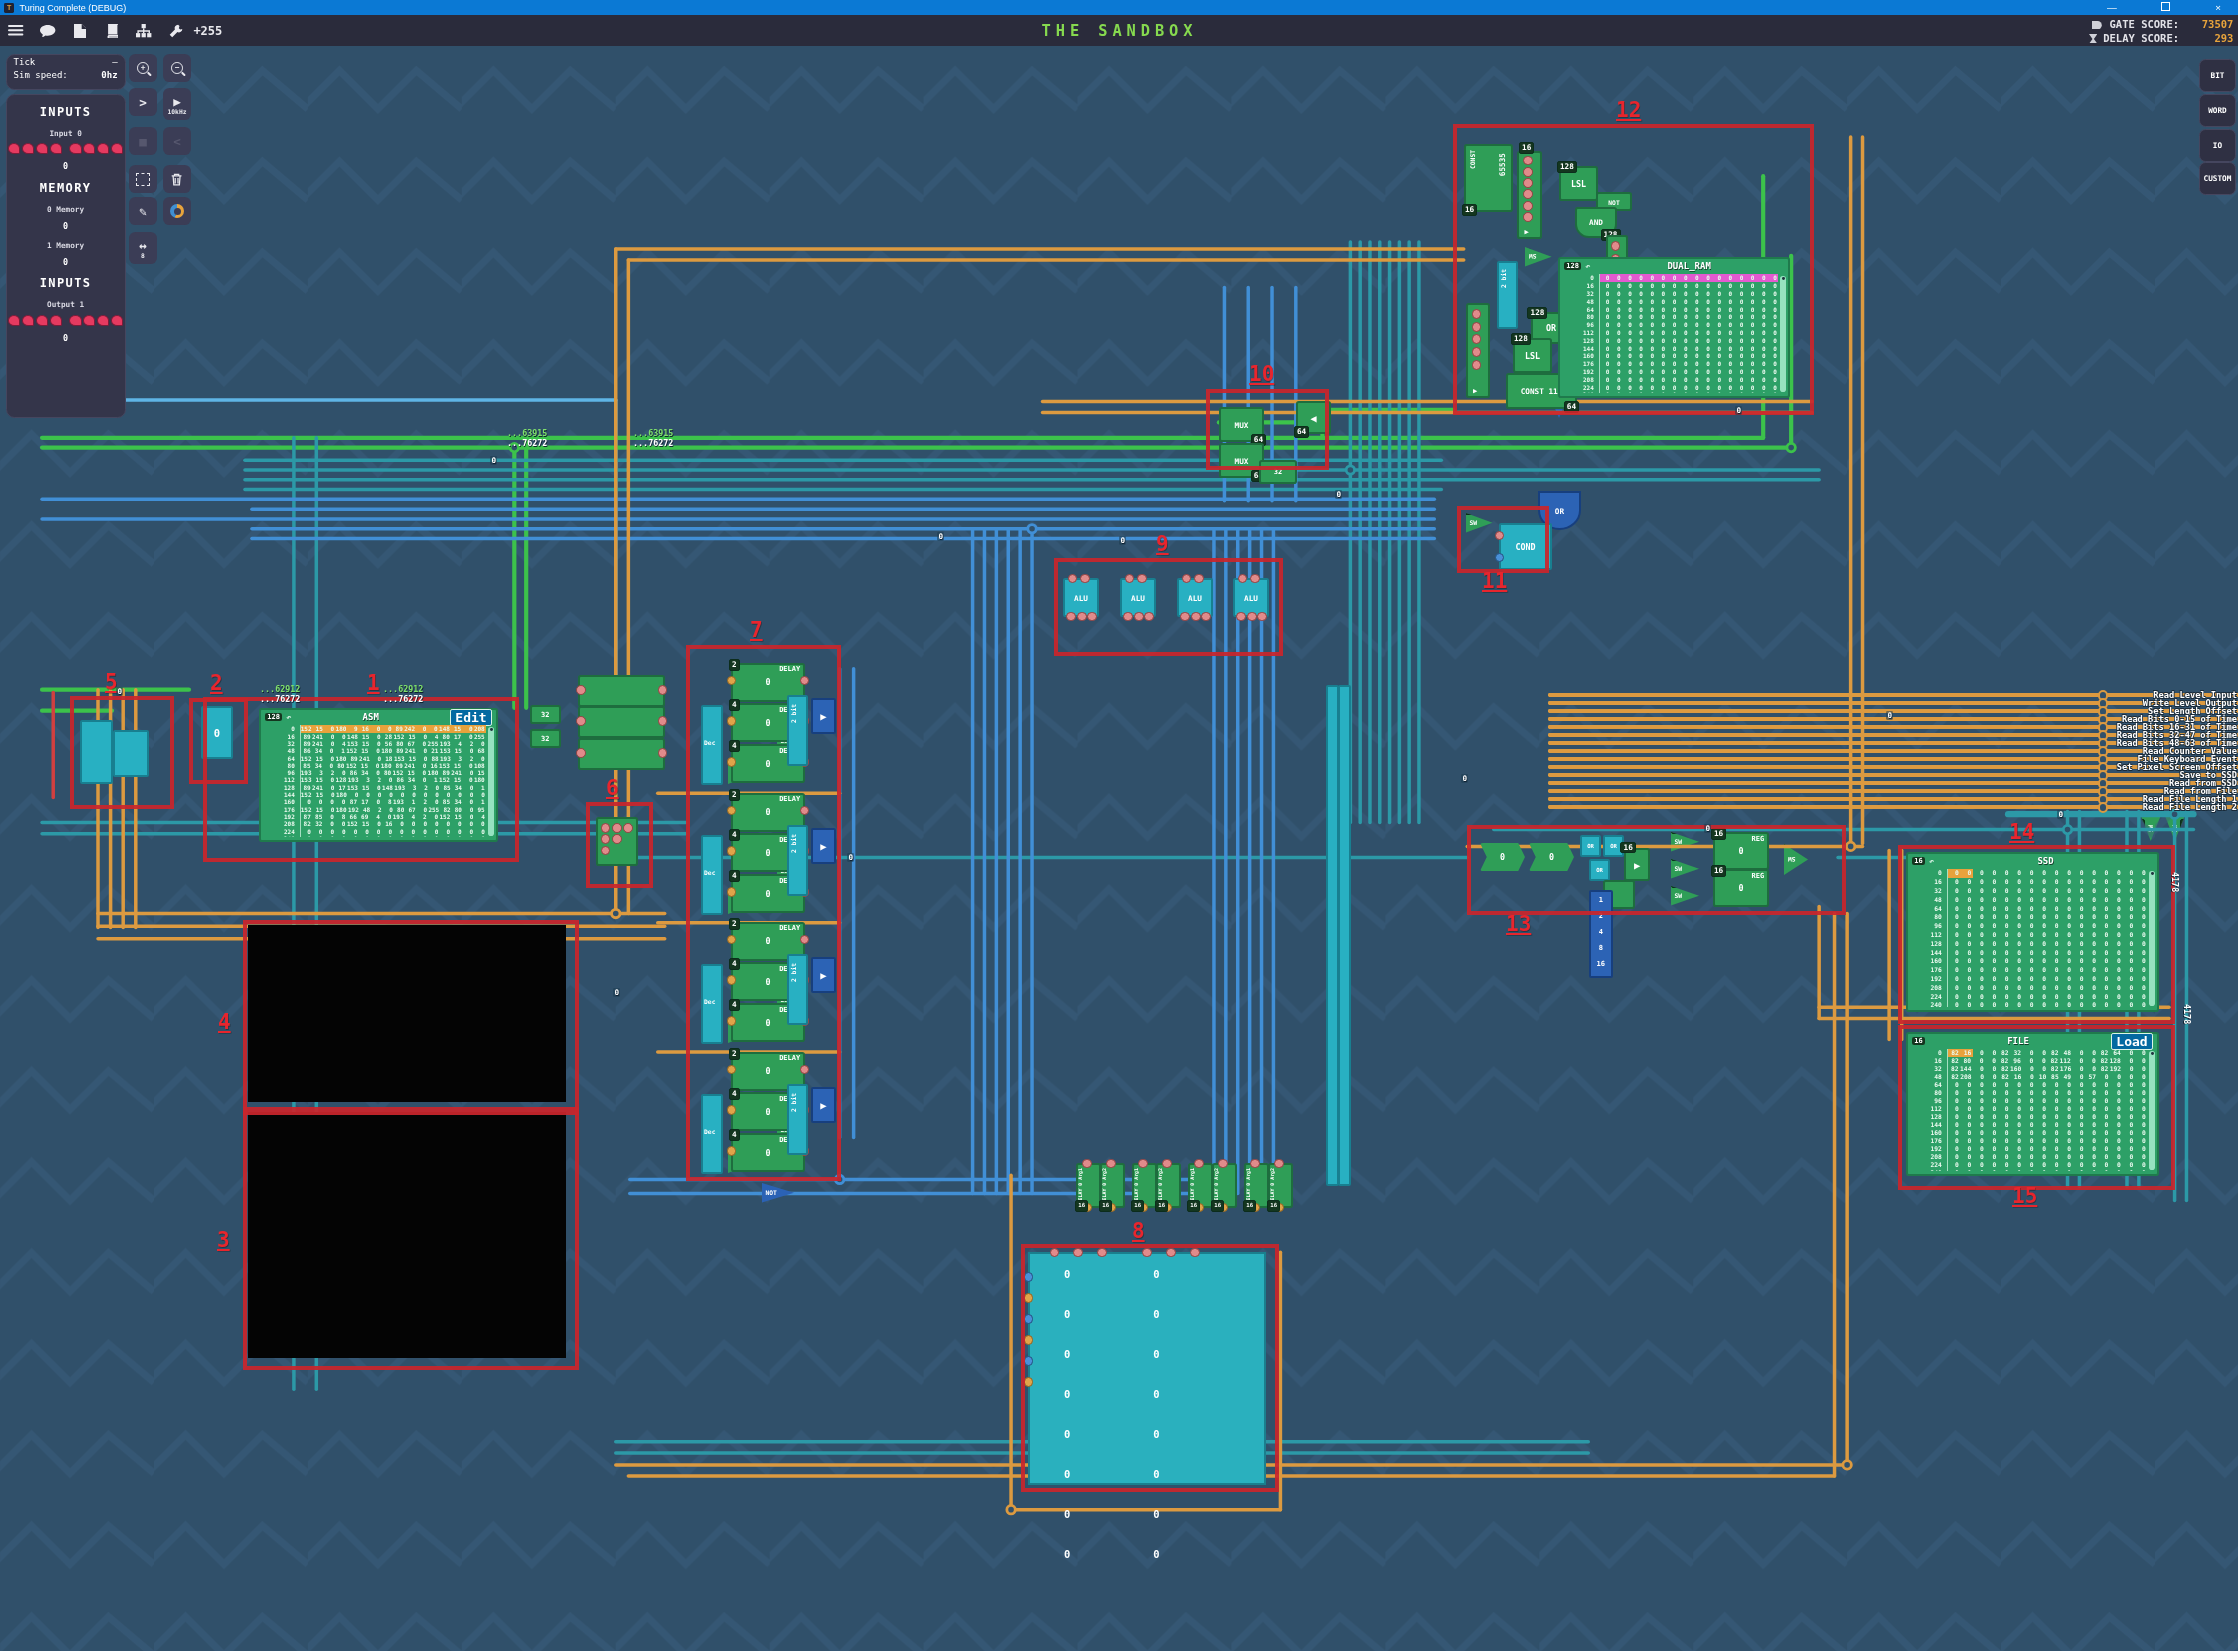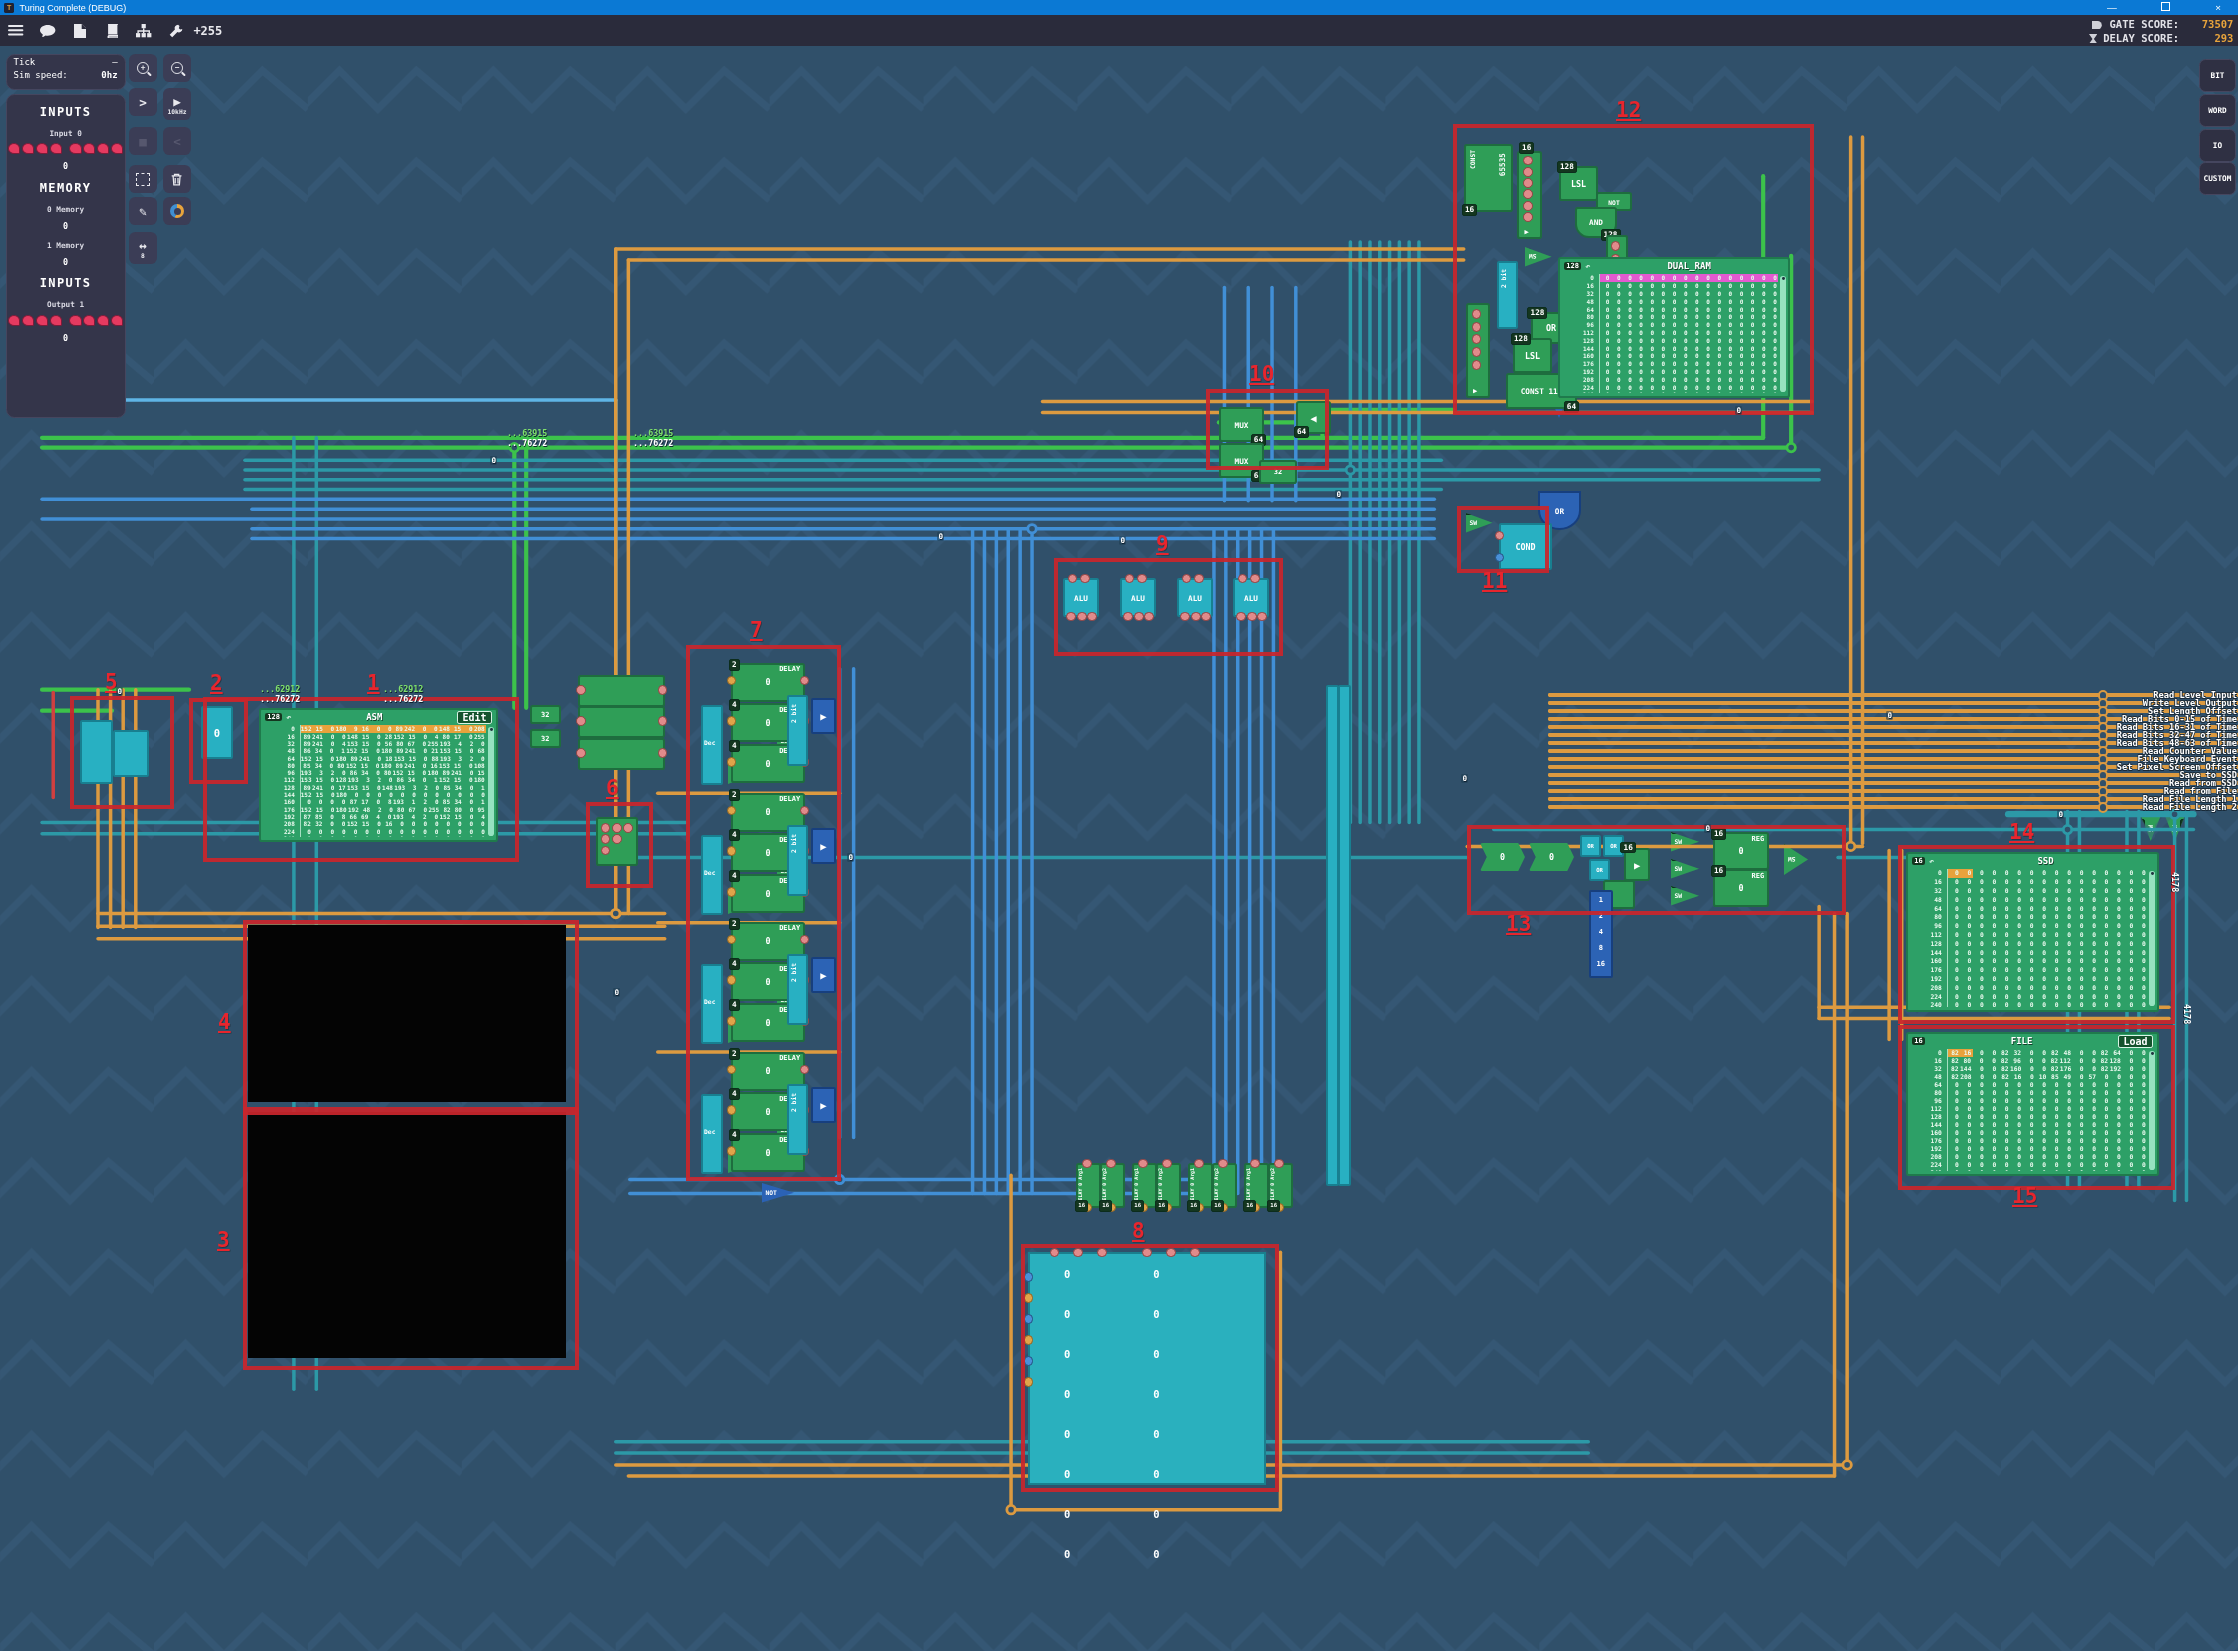--- a/index.html
+++ b/index.html
@@ -169,6 +169,7 @@
       </span>
     <span id="plus255">+255</span>
   </div>
+  <div id="leveltitle">THE SANDBOX</div>
   <div id="scores">
     <div><svg width="11.2" height="8.4" viewBox="0 0 16 12">
           <path d="M0 0h8a6 6 0 0 1 0 12H0z" fill="#cfd0d8"></path>

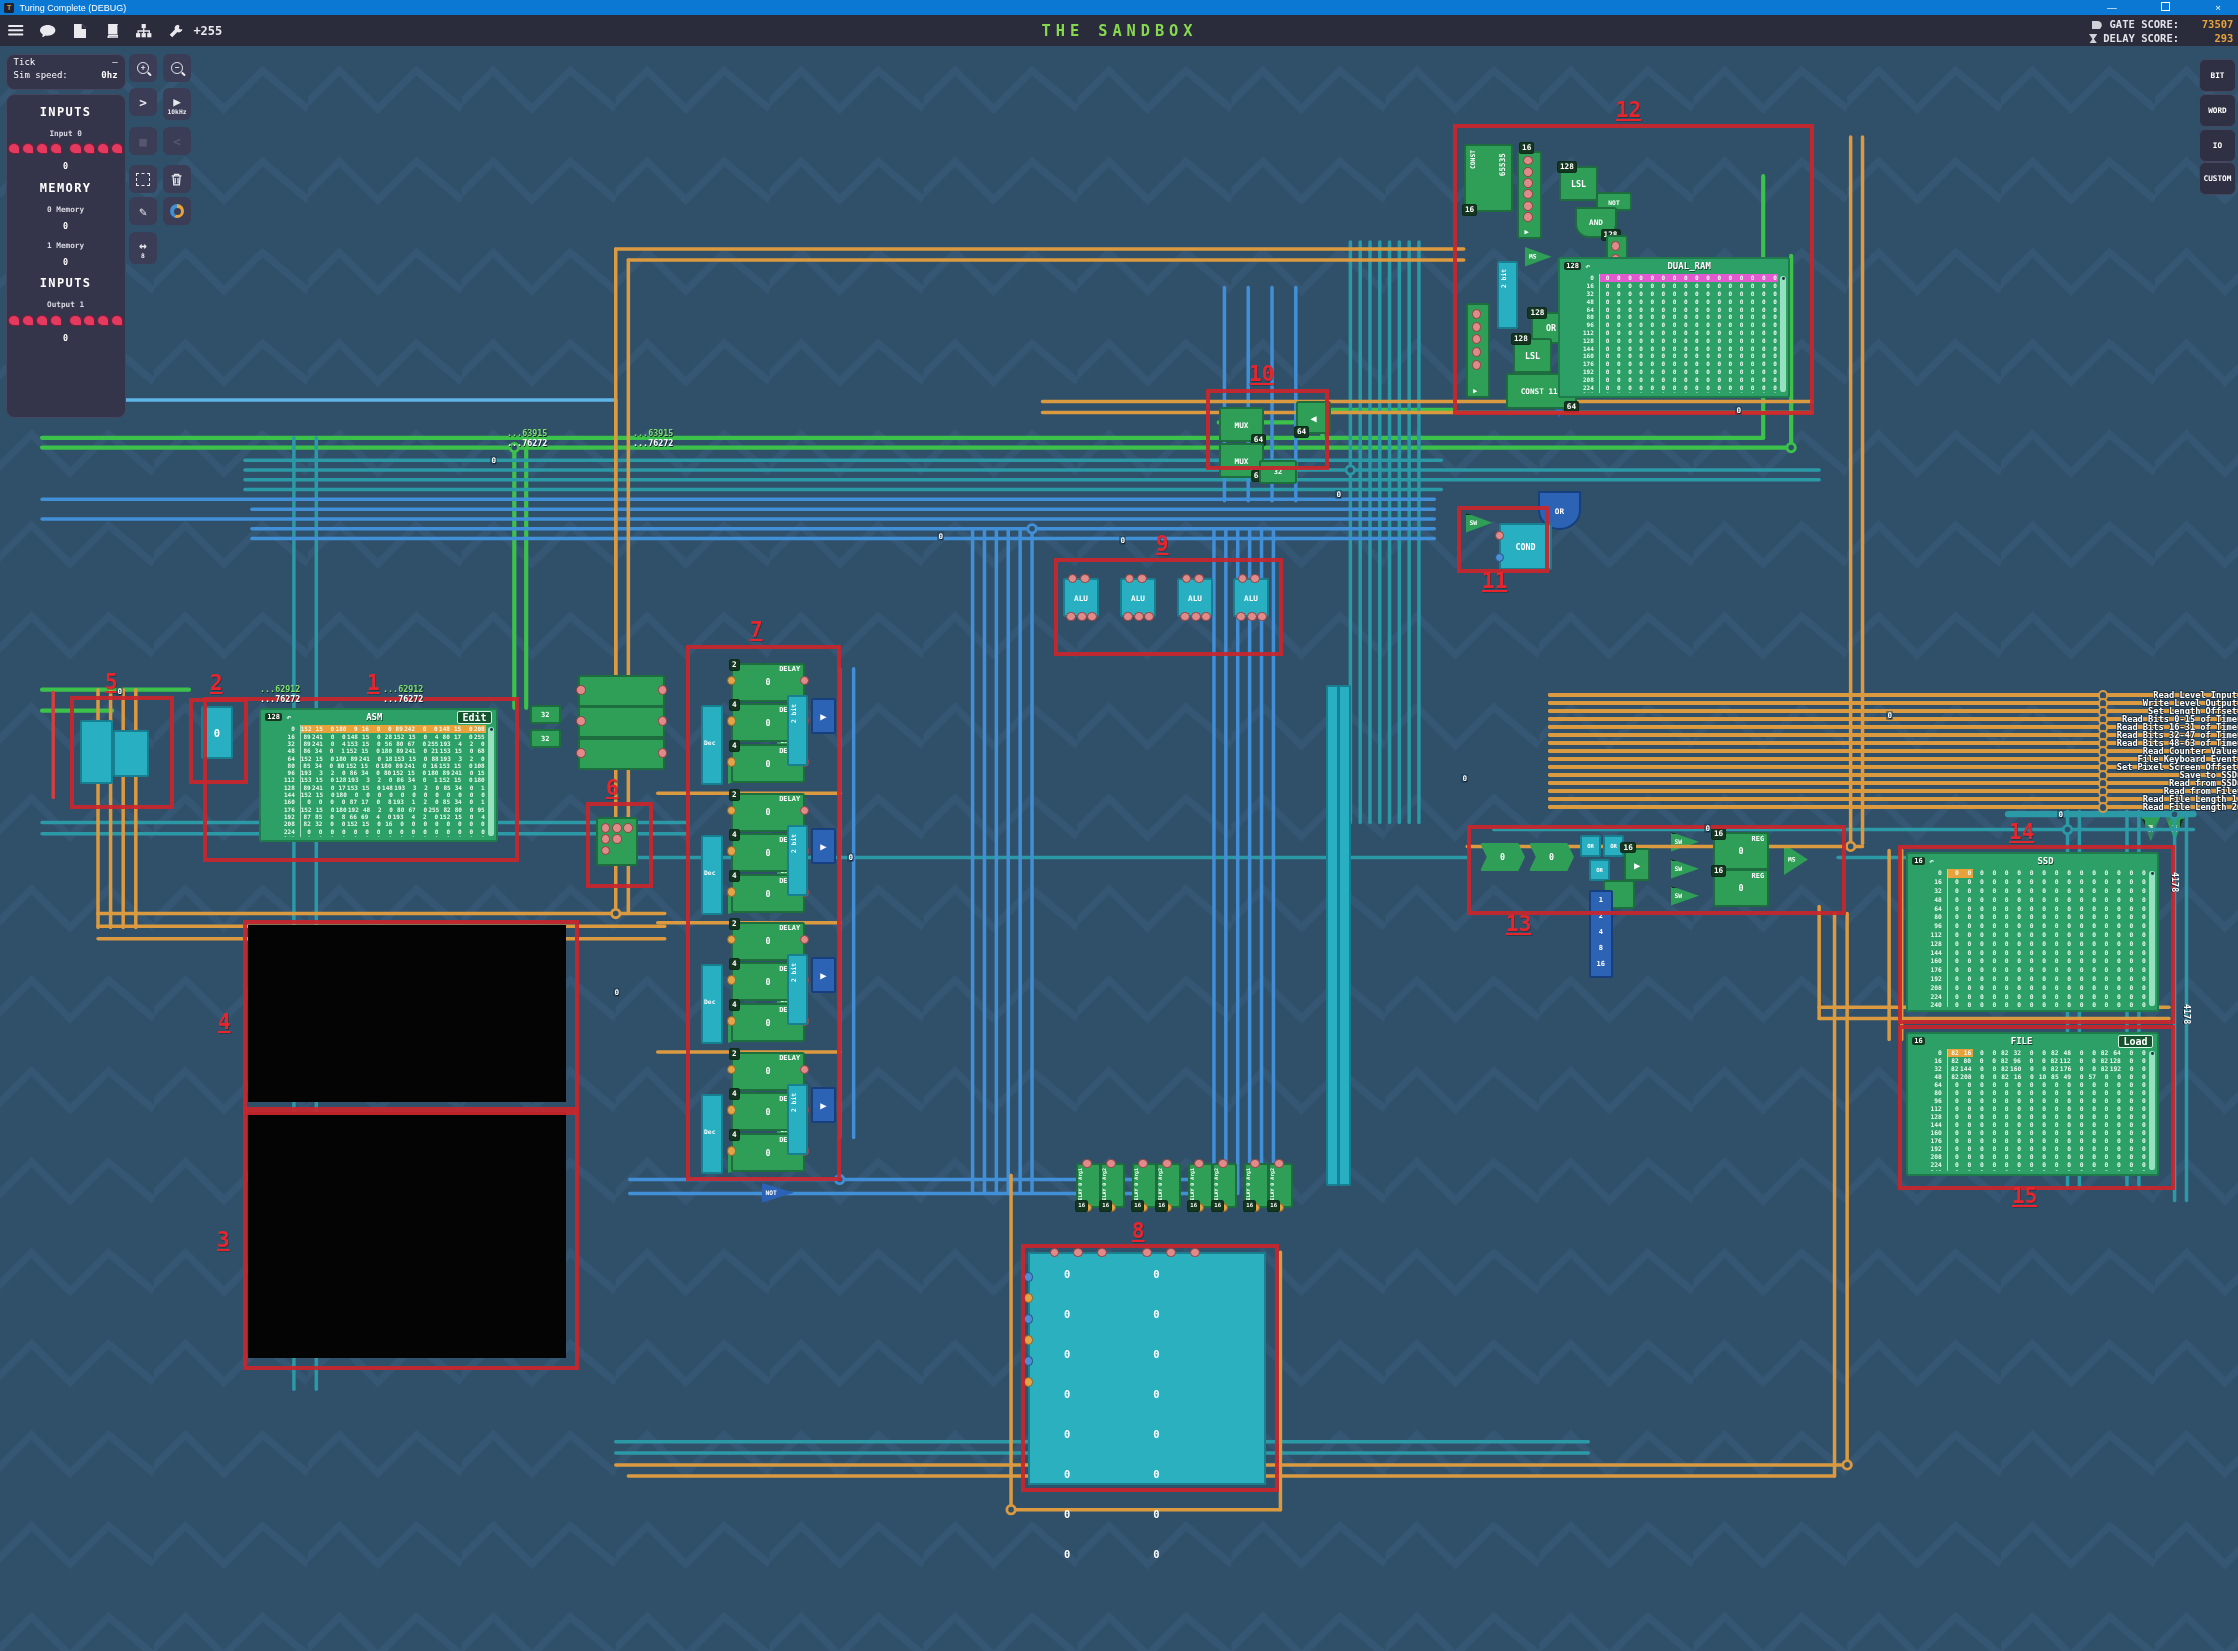--- a/index.html
+++ b/index.html
@@ -60,7 +60,7 @@
     text-shadow:0.7px 0.7px 0 rgba(10,40,25,.8);}
   .gt-chip{background:#14361f;color:#fff;font-size:7px;font-weight:bold;padding:0 2.1px;border-radius:2.1px;}
   .gt-undo{color:#cfeede;font-size:8.4px;font-weight:bold;}
-  .gt-btn{background:#14532d;border:0.7px solid #d9f5e6;color:#fff;font-size:10px;font-weight:bold;
+  .gt-btn{background:#0369a1;border:0.7px solid #d9f5e6;color:#fff;font-size:13px;font-weight:bold;
     padding:0 4.2px;border-radius:2.1px;}
   .gt-body{position:absolute;left:2.8px;right:9.8px;top:15.4px;bottom:2.8px;overflow:hidden;}
   .gt-row{display:flex;align-items:center;}

